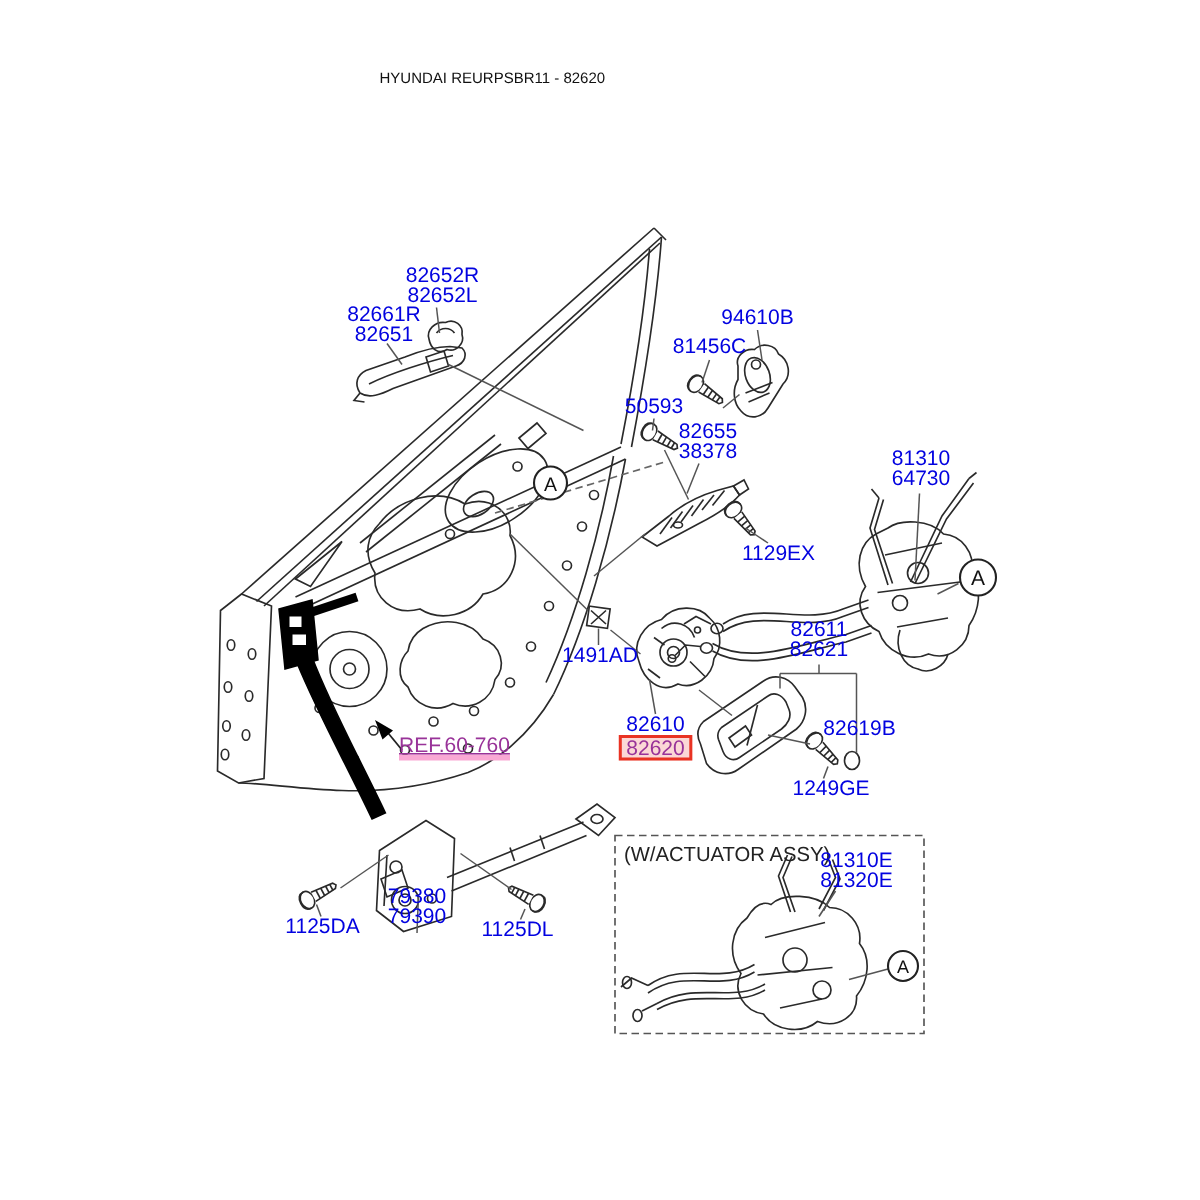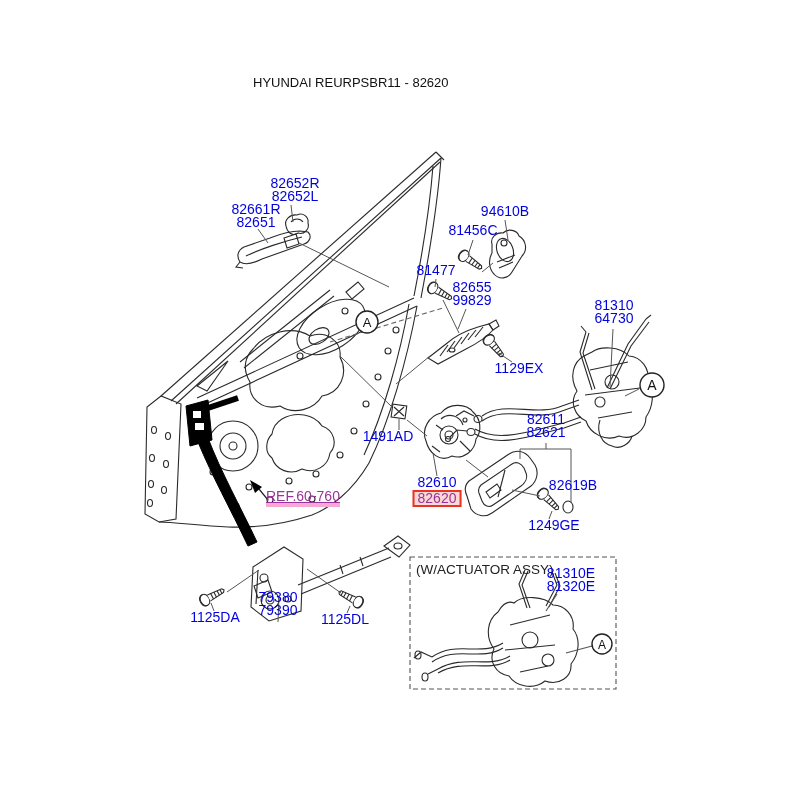--- a/index.html
+++ b/index.html
@@ -6,7 +6,7 @@
   #stage{position:relative;width:800px;height:800px;background:#fff;overflow:hidden;
          font-family:"Liberation Sans",sans-serif;}
   #art{position:absolute;left:0;top:0;z-index:1;}
-  .title{position:absolute;left:253px;top:47px;font-size:13px;color:#111;z-index:2;margin-top:28px;}
+  .title{position:absolute;left:253px;top:47px;font-size:10px;color:#111;z-index:2;}
   .plabel{position:absolute;z-index:2;font-size:14px;line-height:13px;color:#0202e0;
           text-align:center;transform:translateX(-50%);white-space:nowrap;cursor:pointer;}
   .plabel span{display:block;}

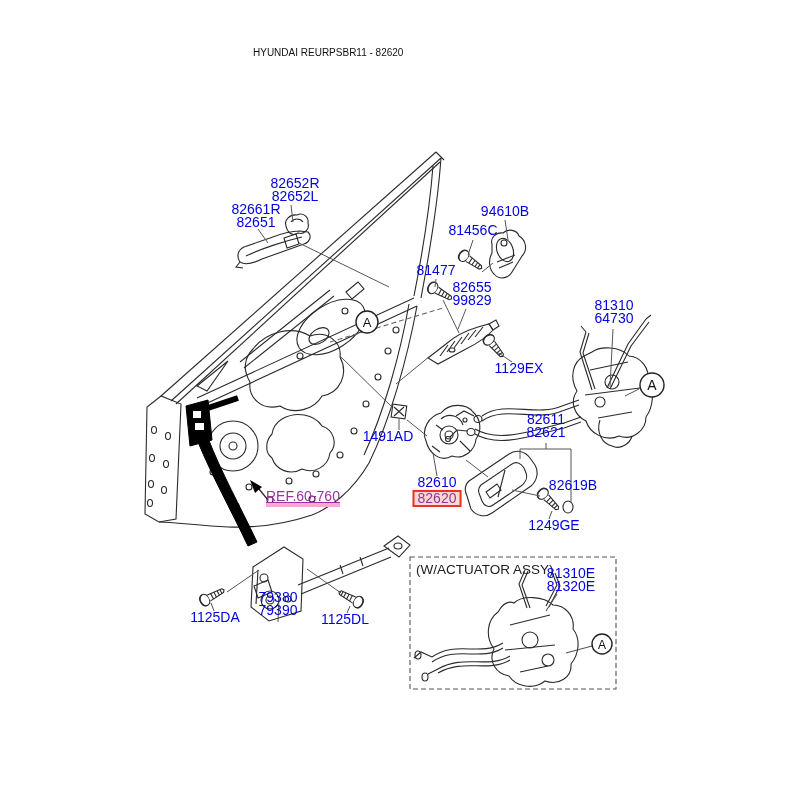--- a/index.html
+++ b/index.html
@@ -306,7 +306,7 @@
   </div>
 
   <div class="plabel" style="left:436px;top:264px">
-    <span>81477</span>
+    <span>50593</span>
   </div>
 
   <div class="plabel" style="left:472px;top:281px">

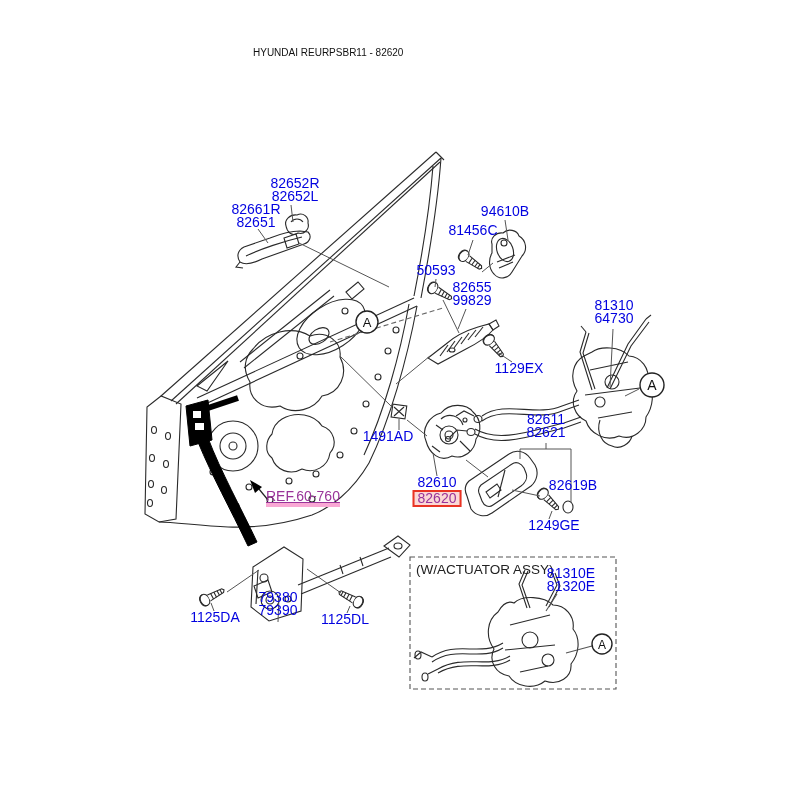--- a/index.html
+++ b/index.html
@@ -311,7 +311,7 @@
 
   <div class="plabel" style="left:472px;top:281px">
     <span>82655</span>
-    <span>99829</span>
+    <span>38378</span>
   </div>
 
   <div class="plabel" style="left:519px;top:362px">

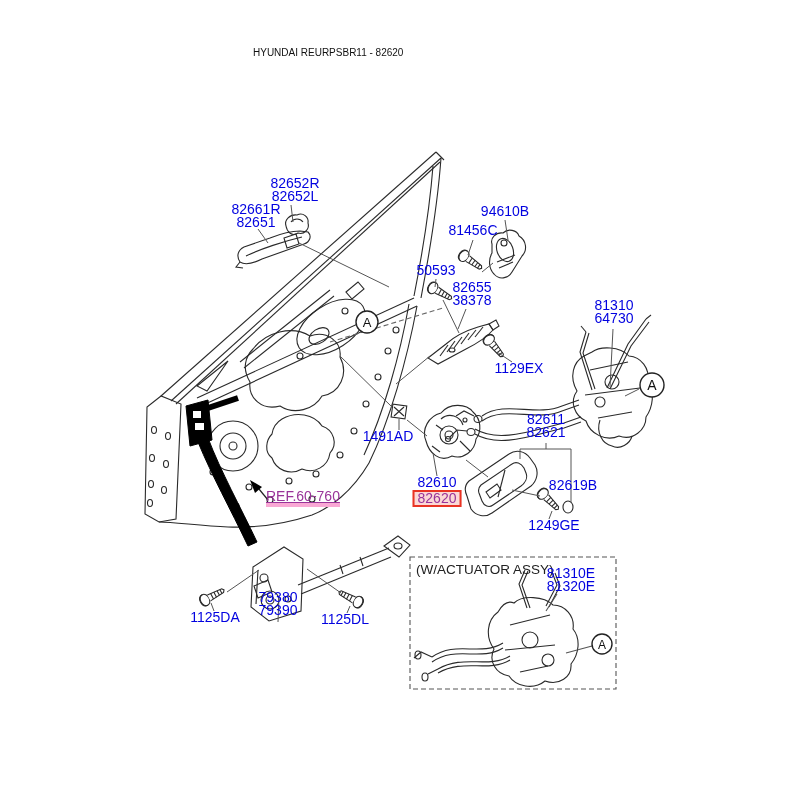--- a/index.html
+++ b/index.html
@@ -323,7 +323,7 @@
     <span>64730</span>
   </div>
 
-  <div class="plabel" style="left:388px;top:430px">
+  <div class="plabel" style="left:400px;top:430px">
     <span>1491AD</span>
   </div>
 

